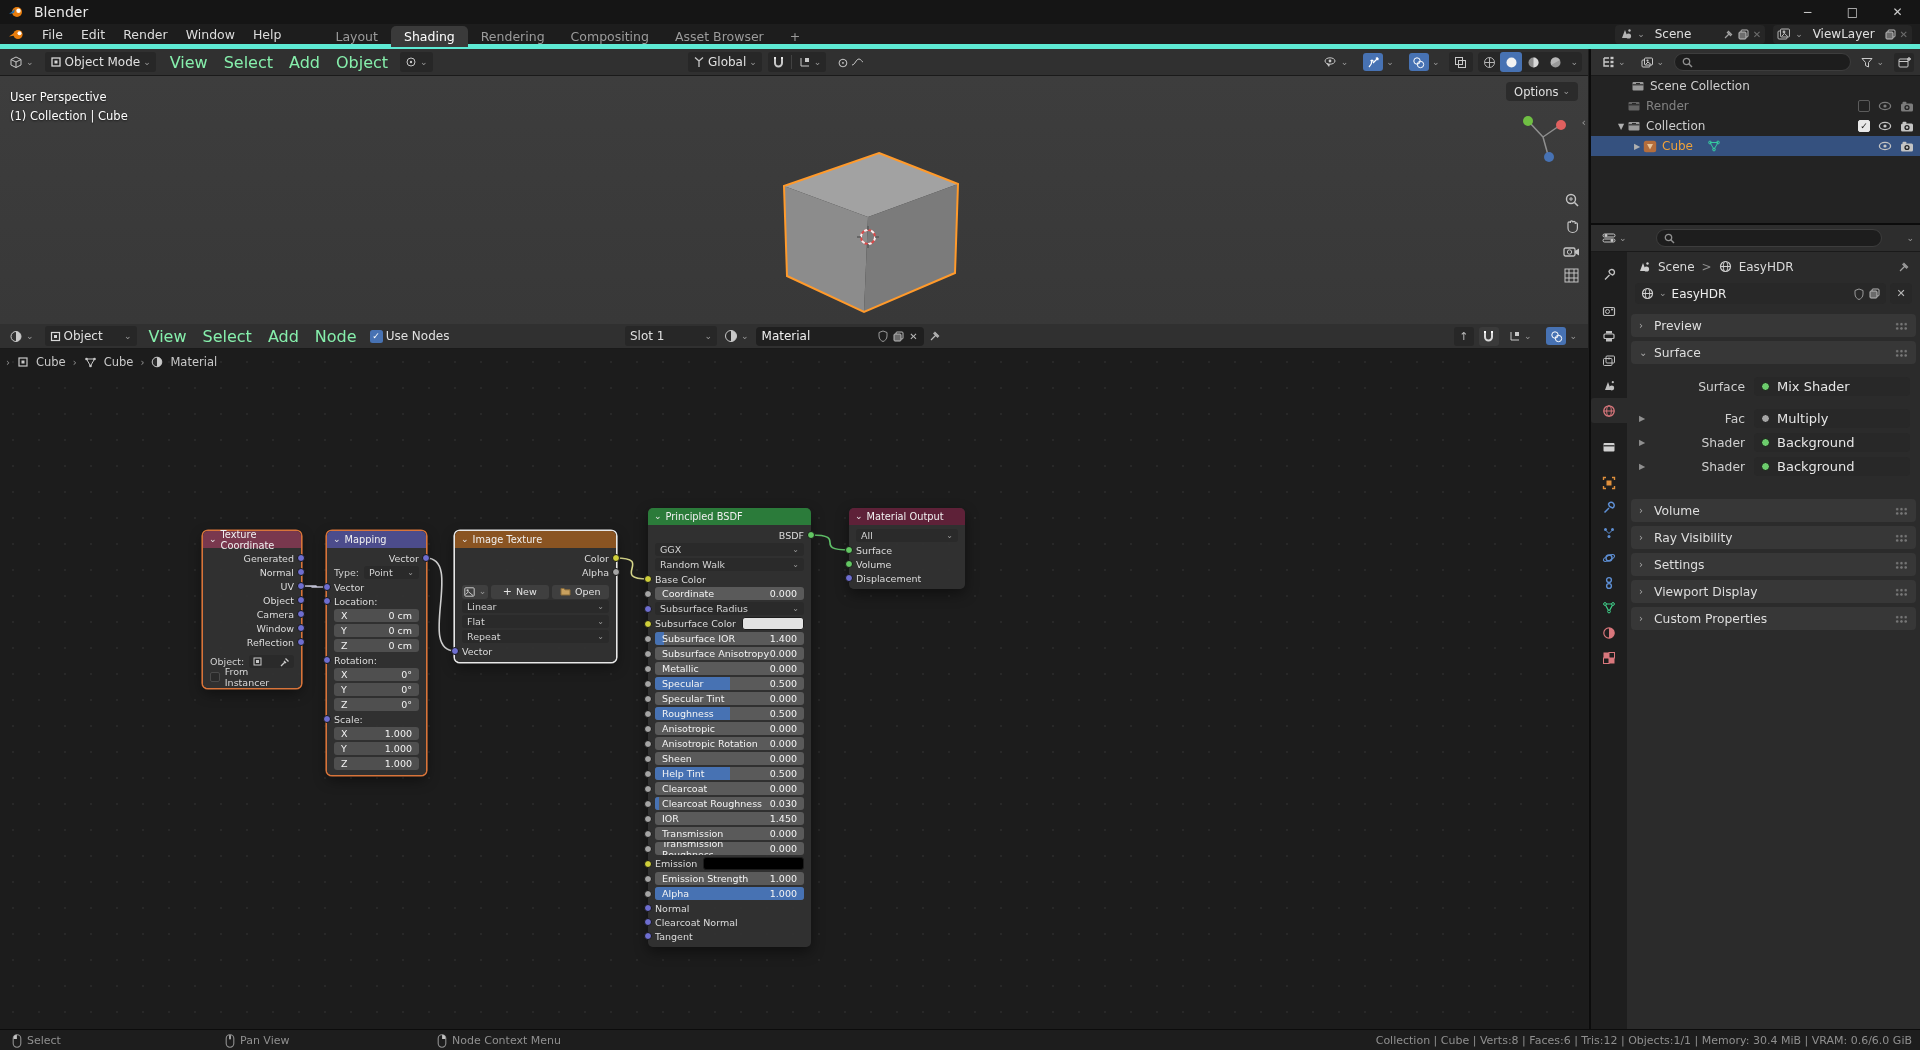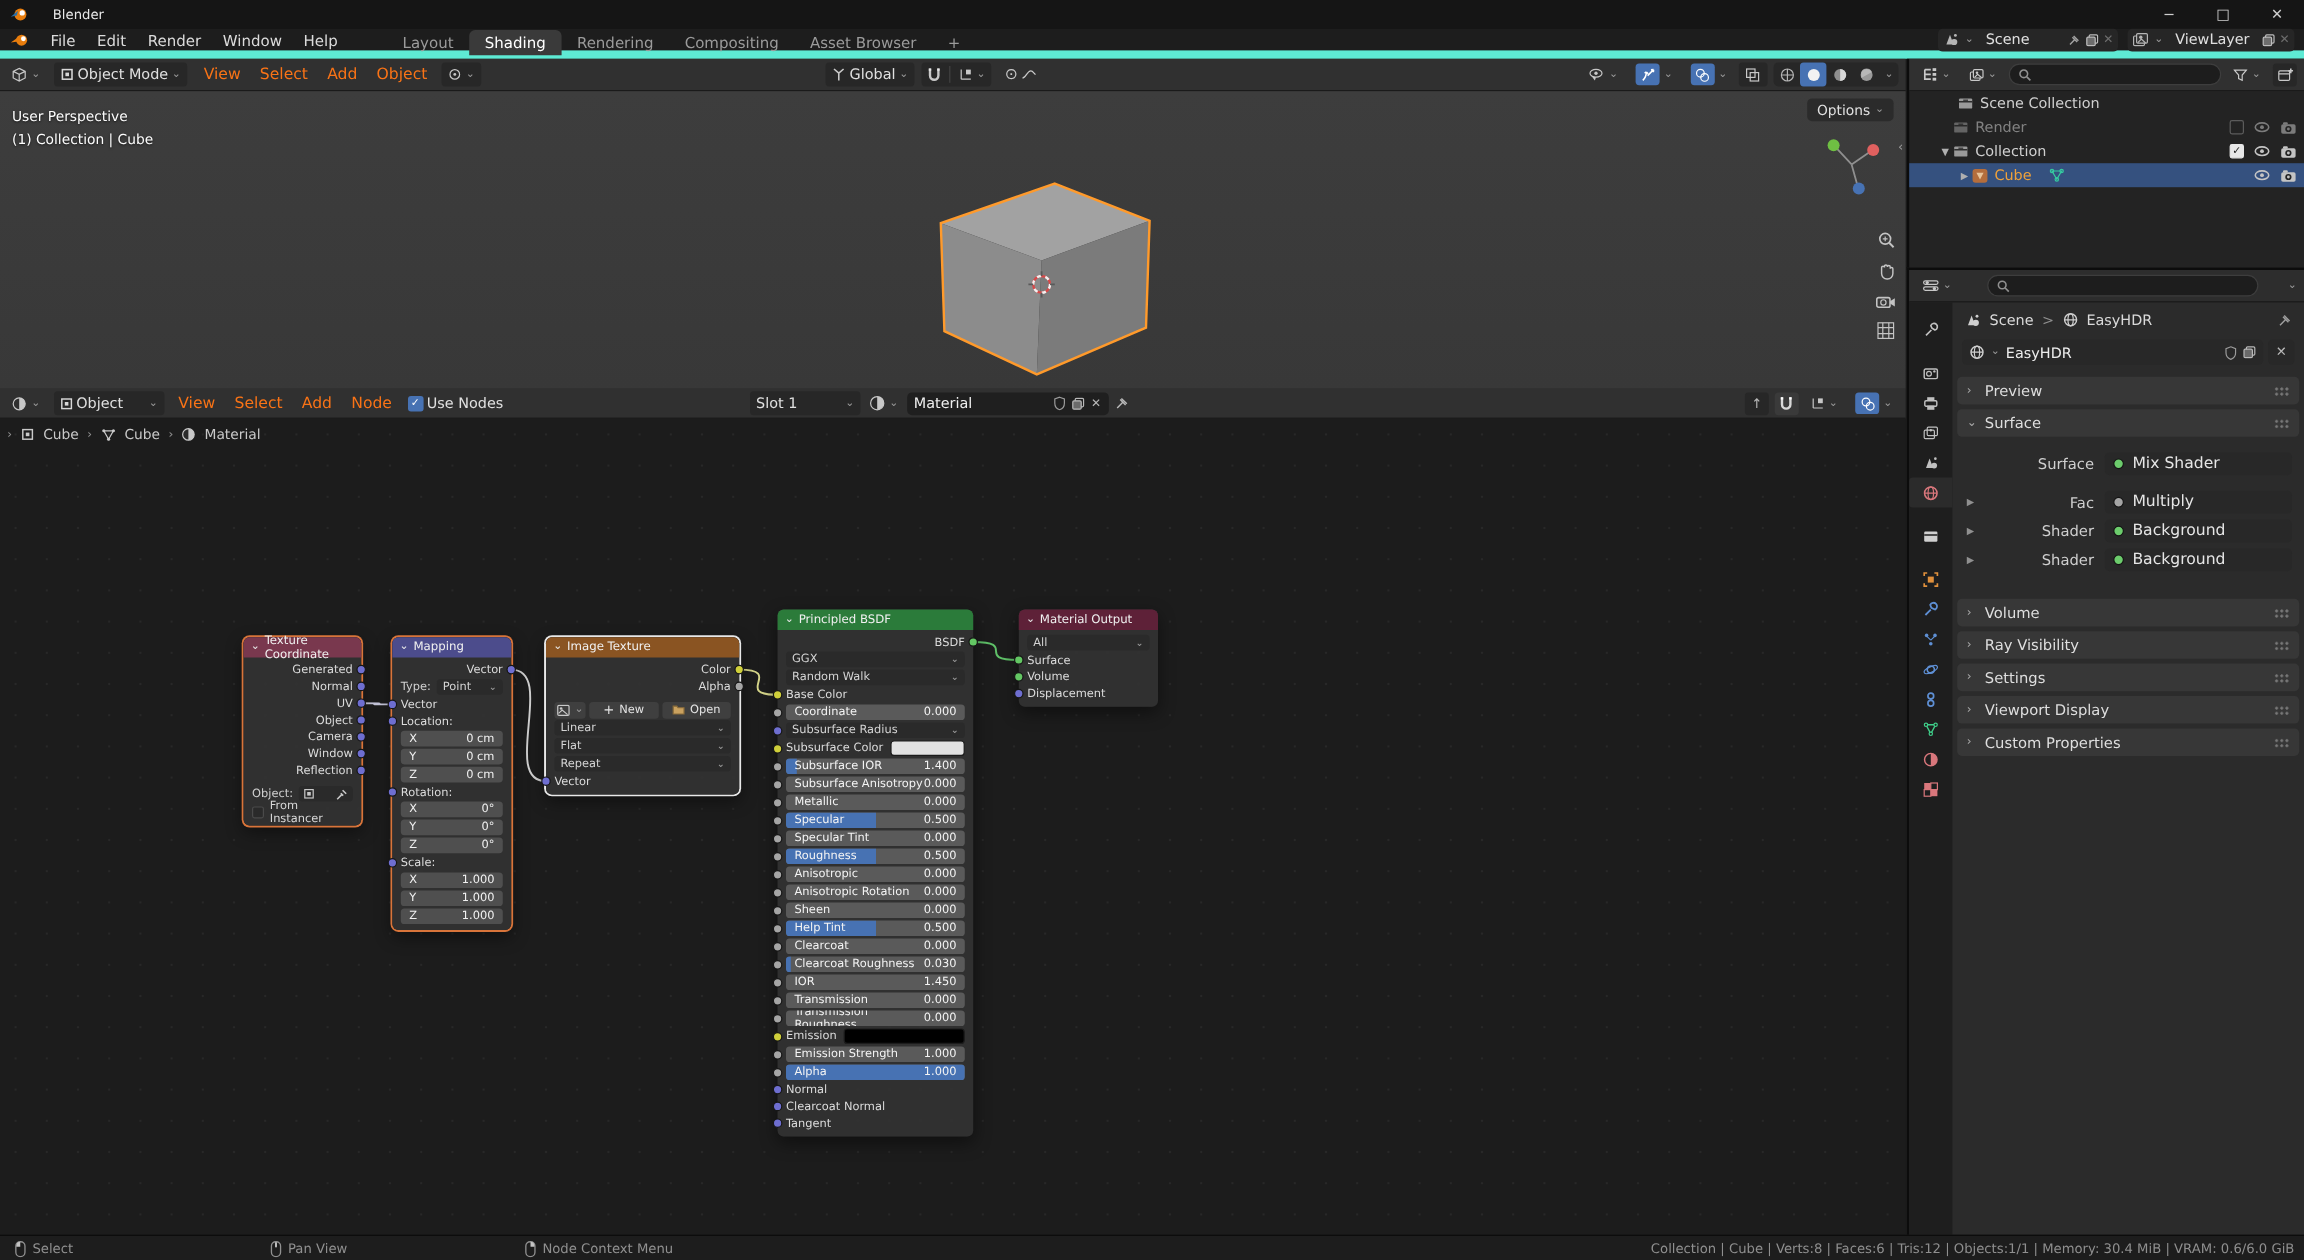--- a/index.html
+++ b/index.html
@@ -13,7 +13,7 @@
 
   
   .titlebar{position:absolute;left:0;top:0;width:1920px;height:24px;background:#151515;display:flex;align-items:center;padding-left:8px;}
-  .titlebar .ttl{color:#e8e8e8;font-size:11px;margin-left:20px;}
+  .titlebar .ttl{color:#e8e8e8;font-size:14px;margin-left:10px;}
   .winbtns{margin-left:auto;display:flex;}
   .winbtn{width:45px;height:24px;display:flex;align-items:center;justify-content:center;color:#cfcfcf;font-size:12px;}
 

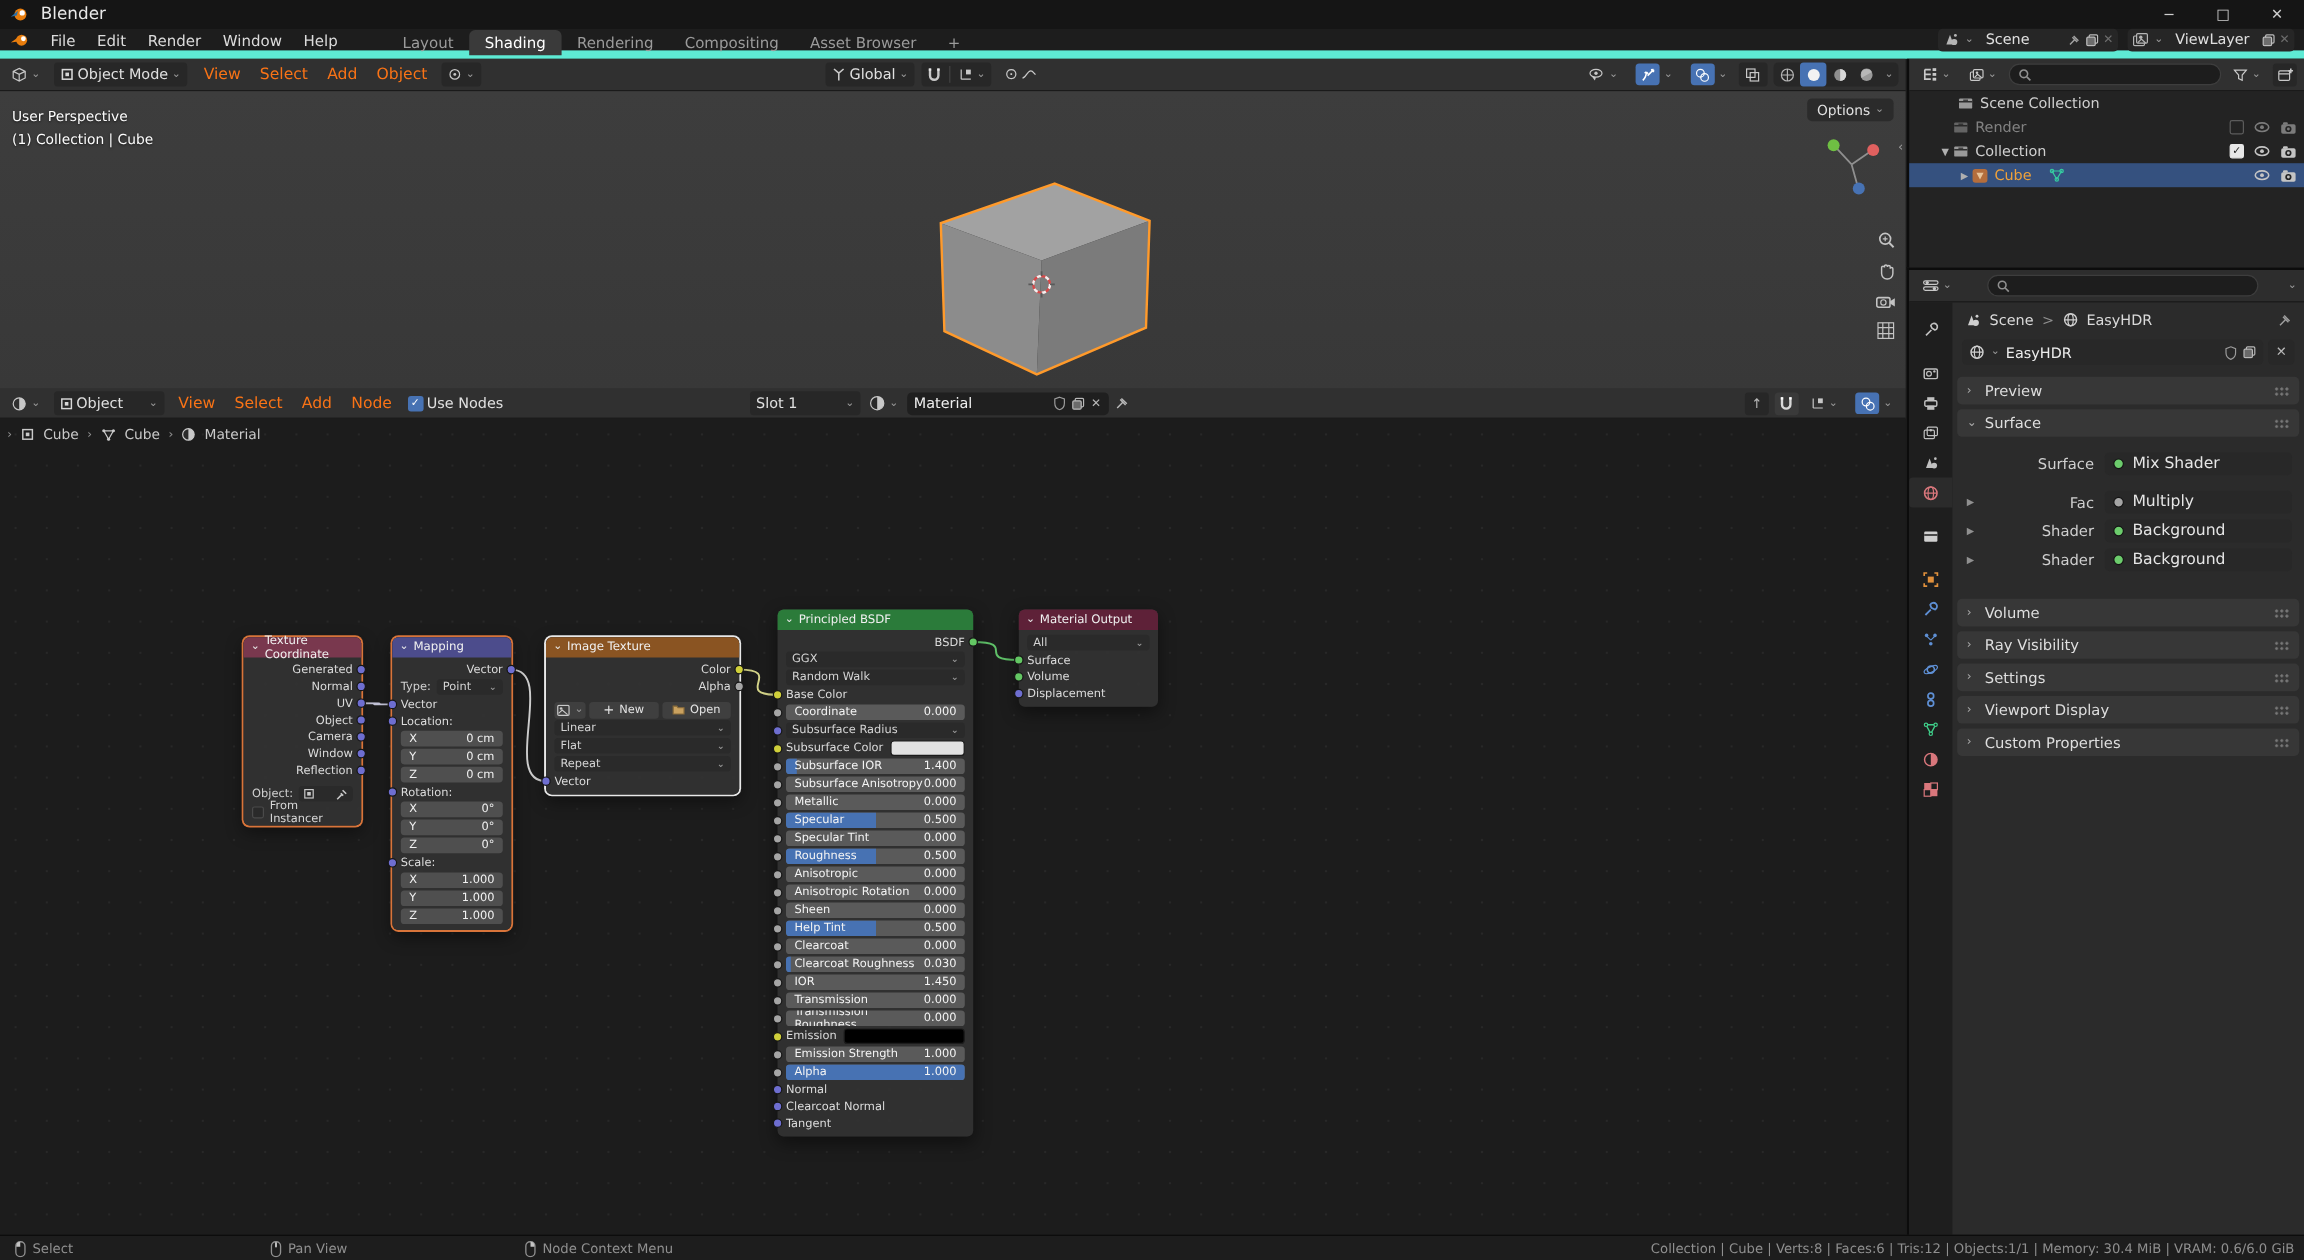--- a/index.html
+++ b/index.html
@@ -18,7 +18,7 @@
   .winbtn{width:45px;height:24px;display:flex;align-items:center;justify-content:center;color:#cfcfcf;font-size:12px;}
 
   
-  .topbar{position:absolute;left:0;top:24px;width:1920px;height:25px;background:#1d1d1d;border-bottom:7px solid #5eead4;display:flex;align-items:center;}
+  .topbar{position:absolute;left:0;top:24px;width:1920px;height:25px;background:#1d1d1d;border-bottom:5px solid #5eead4;display:flex;align-items:center;}
   .menuitem{padding:0 9px;color:#dcdcdc;font-size:12.5px;line-height:25px;}
   .tabs{display:flex;margin-left:32px;height:25px;align-items:flex-end;}
   .wtab{padding:3px 13px;color:#9b9b9b;font-size:12.5px;border-radius:5px 5px 0 0;}

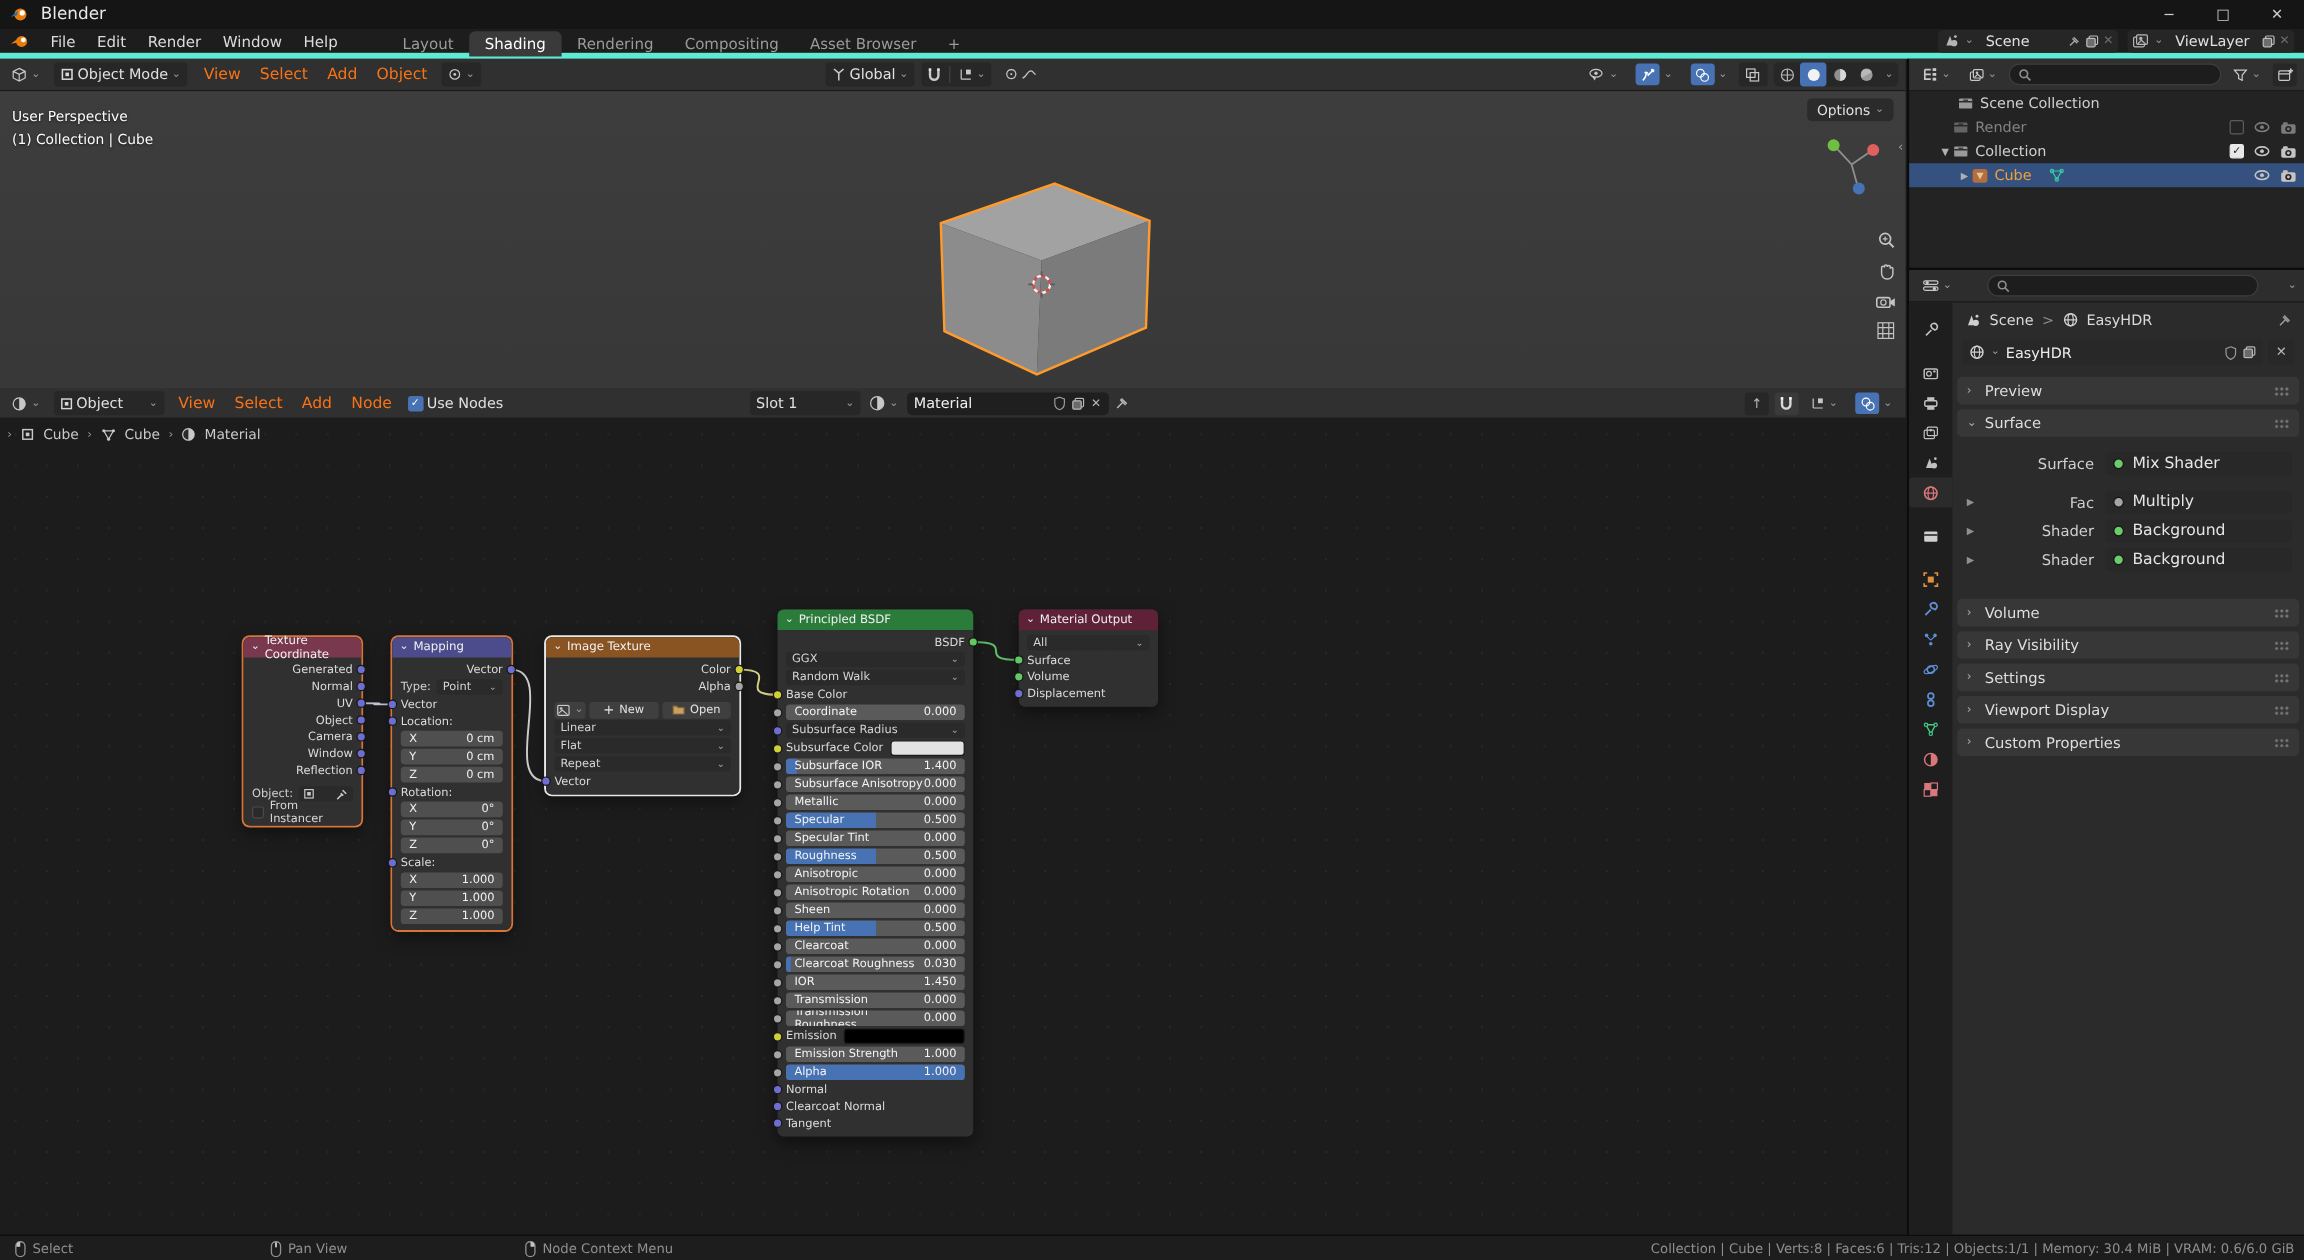--- a/index.html
+++ b/index.html
@@ -33,7 +33,7 @@
   .ed-header{background:#303030;display:flex;align-items:center;border-bottom:1px solid #1a1a1a;position:relative;}
   .hbtn{display:flex;align-items:center;gap:3px;padding:0 5px;height:20px;border-radius:3px;}
   .hbtn.box{background:#272727;text-align:center;}
-  .hmenu{padding:0 8px;color:#f97316;font-size:13px;}
+  .hmenu{padding:0 8px;color:#86efac;font-size:16px;}
   .htext{color:#e0e0e0;font-size:12px;}
   .blue{background:#4772b3 !important;}
   .searchbox{display:flex;align-items:center;background:#1d1d1d;border:1px solid #3d3d3d;border-radius:9px;height:18px;padding:0 7px;gap:5px;}

